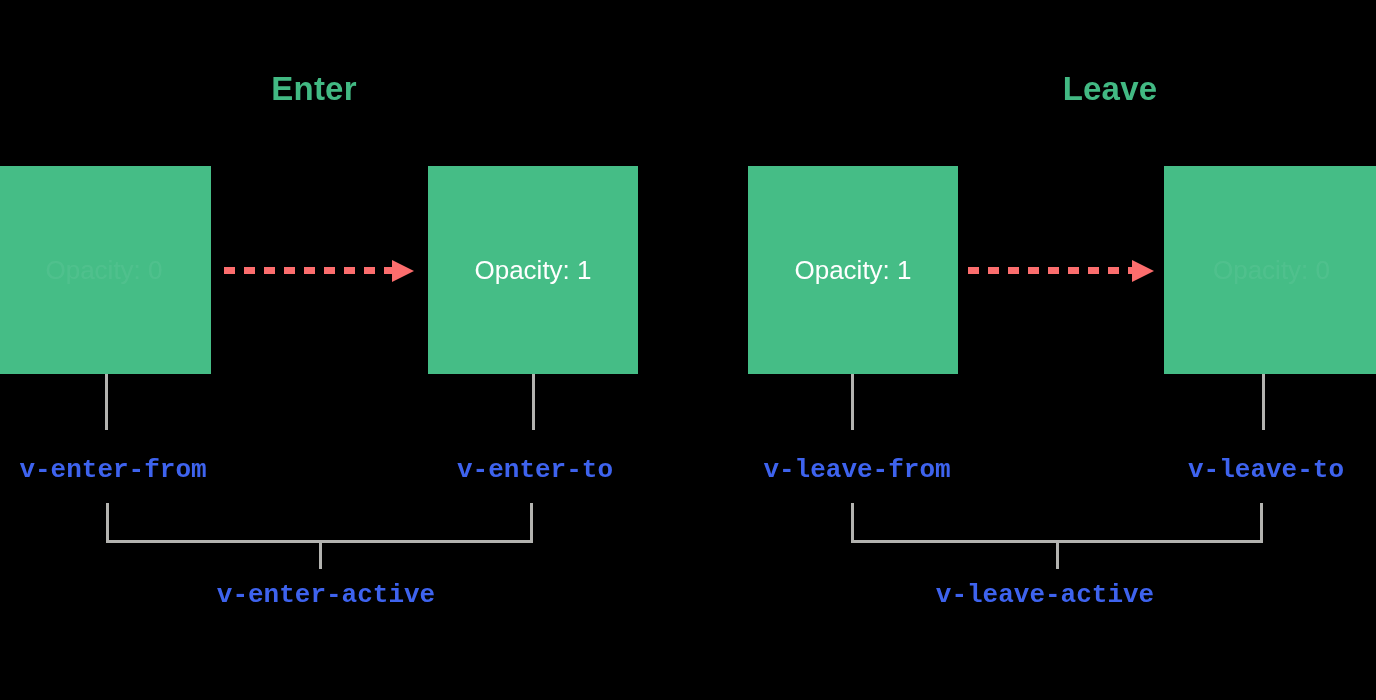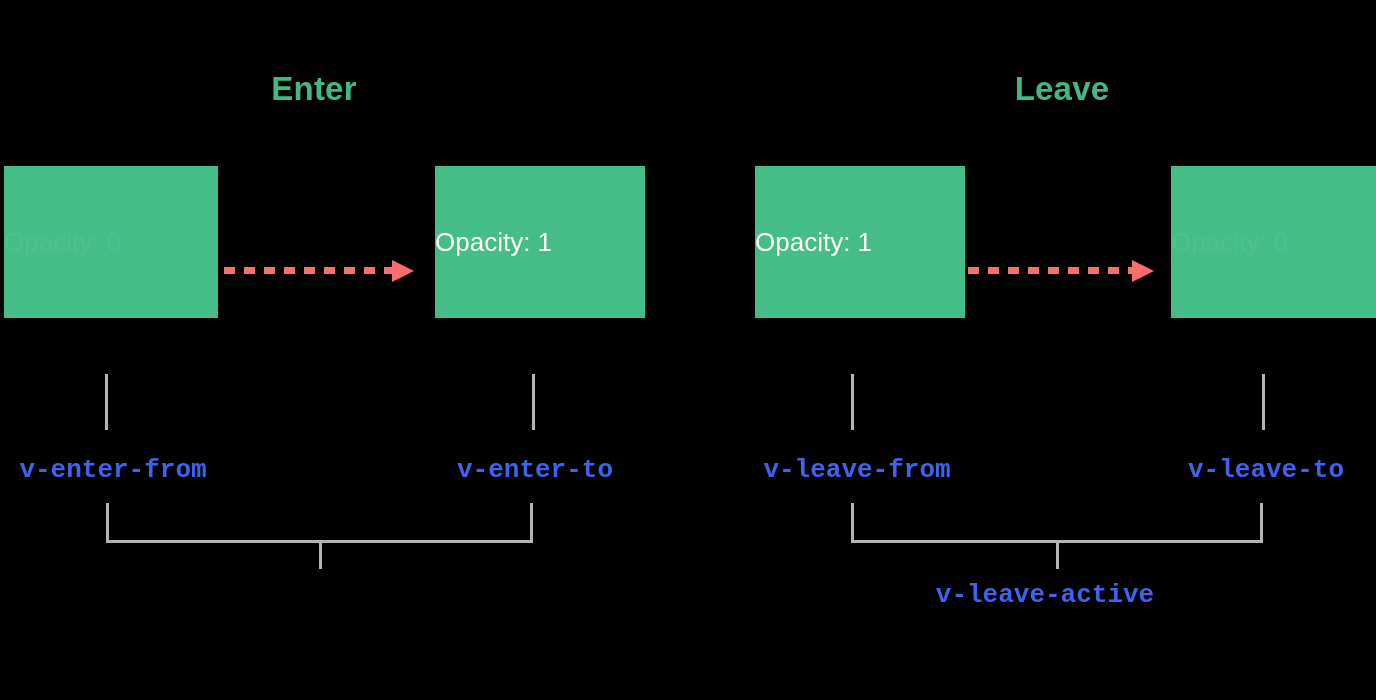--- a/index.html
+++ b/index.html
@@ -24,7 +24,7 @@
     transform:translateX(-50%);
   }
   #title-enter { left:314px; top:70px;text-align:right; }
-  #title-leave { left:1062px; top:70px; }
+  #title-leave { left:1110px; top:70px; }
 
   
   .box {

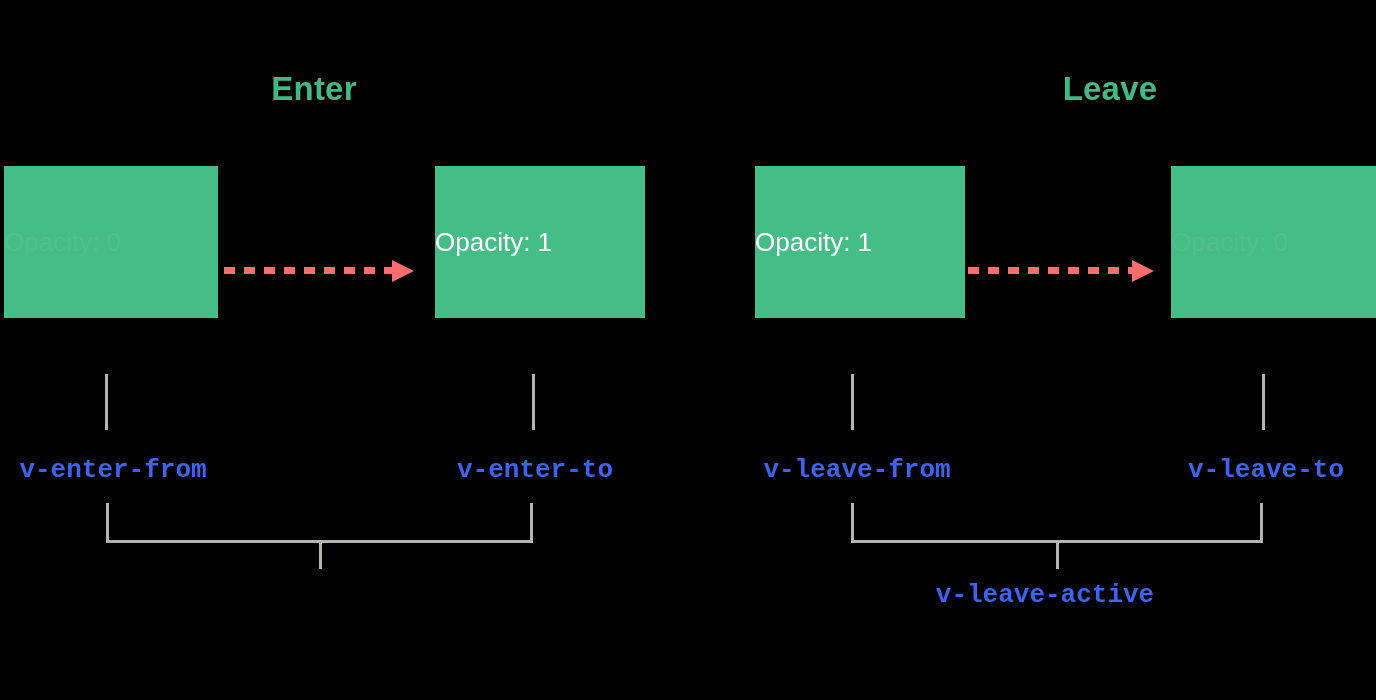--- a/index.html
+++ b/index.html
@@ -30,12 +30,11 @@
   .box {
     position:absolute;
     top:166px;
-    height:152px;
+    height:208px;
     background:#45bd86;
     display:flex;
     align-items:center;
-    justify-content:flex-start;
-    margin-left:7px;
+    justify-content:center;
   }
   .box-label {
     font-family:"Liberation Sans", sans-serif;

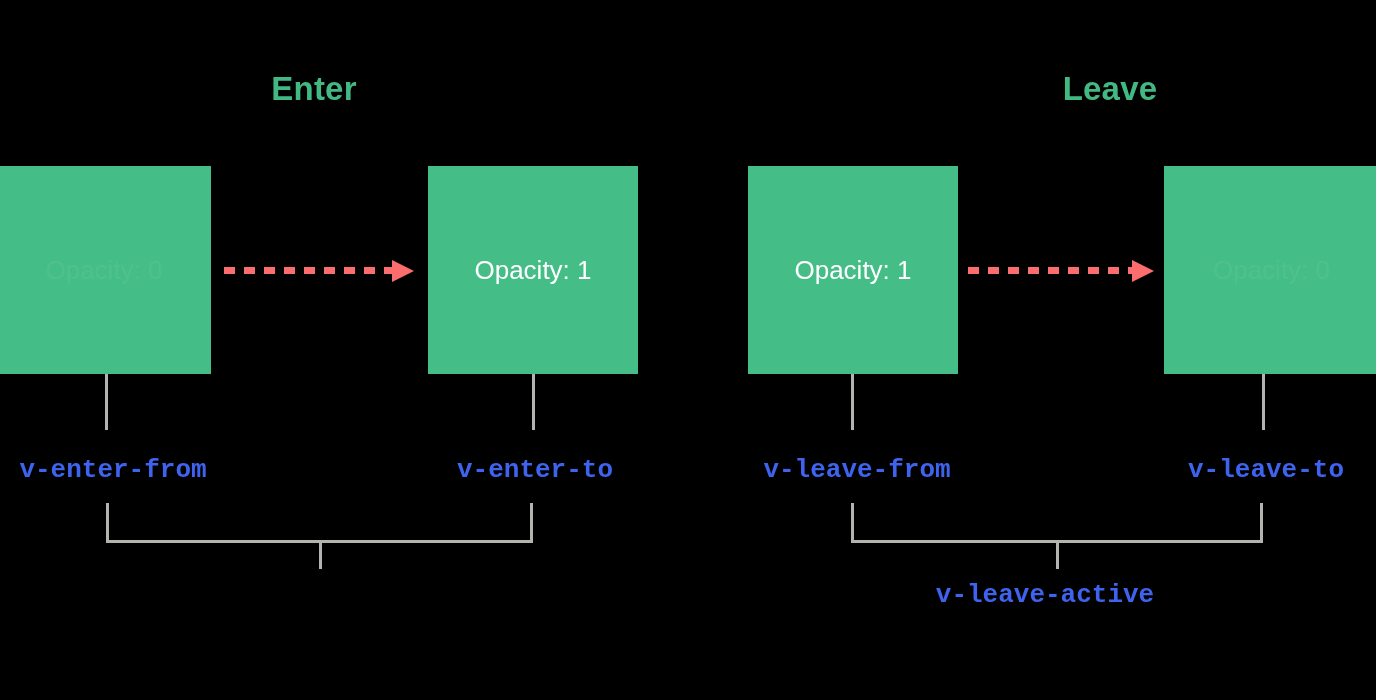--- a/index.html
+++ b/index.html
@@ -151,6 +151,7 @@
   <div class="bracket" id="bracket-enter"></div>
   <div class="bracket-stem" id="bracket-stem-enter"></div>
 
+  <div class="class-label" id="label-enter-active">v-enter-active</div>
 
   <div class="section-title" id="title-leave">Leave</div>
 

